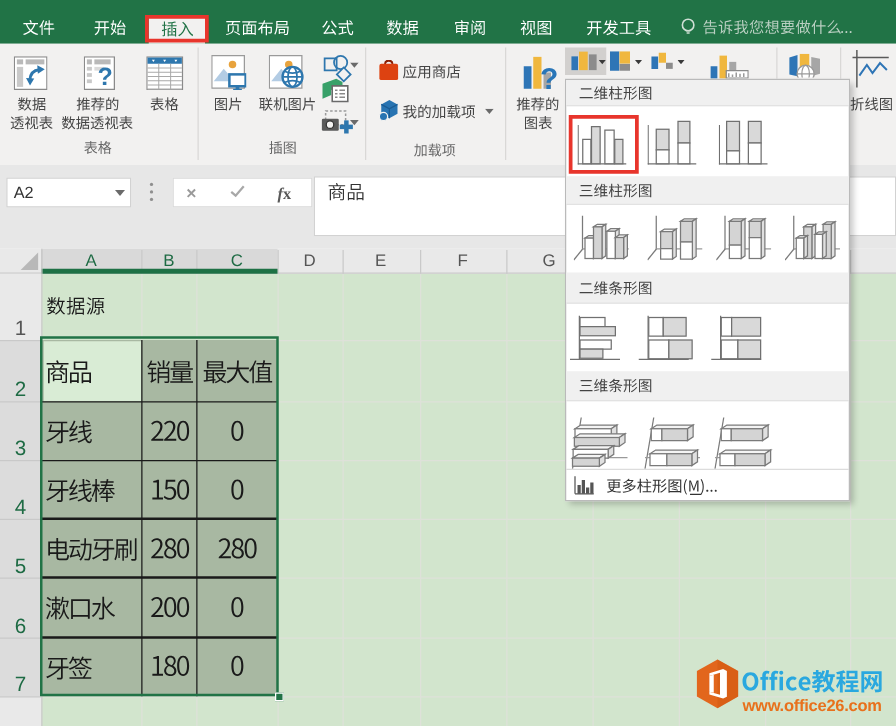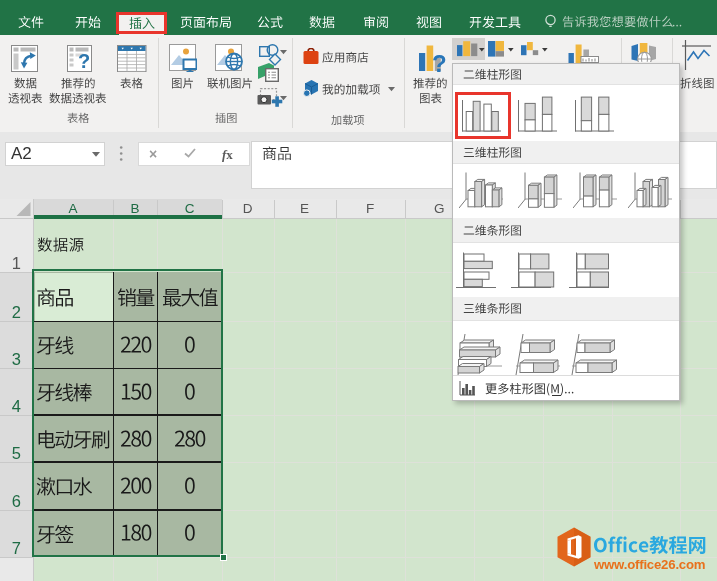--- a/index.html
+++ b/index.html
@@ -230,7 +230,7 @@
   </svg>
 <div style="position:absolute;left:0.0px;top:131.5px;width:717.0px;height:67.5px;background:#e7e7e7;"></div>
 <div style="position:absolute;left:5.0px;top:141.5px;width:100.0px;height:24.0px;background:#fff;border:1px solid #d2d2d2;box-sizing:border-box;"></div>
-<div style="position:absolute;left:11.0px;top:145.5px;font-family:'Liberation Sans',sans-serif;font-size:17px;font-weight:normal;color:#333;line-height:16px;white-space:nowrap;">A2</div>
+<div style="position:absolute;left:11.0px;top:145.5px;font-family:'Liberation Sans',sans-serif;font-size:13px;font-weight:normal;color:#333;line-height:16px;white-space:nowrap;">A2</div>
 <svg style="position:absolute;left:92.0px;top:151.5px;" width="9" height="6" viewBox="0 0 9 6">
     <path d="M0 0h8l-4 4.8z" fill="#6a6a6a"></path>
   </svg>

